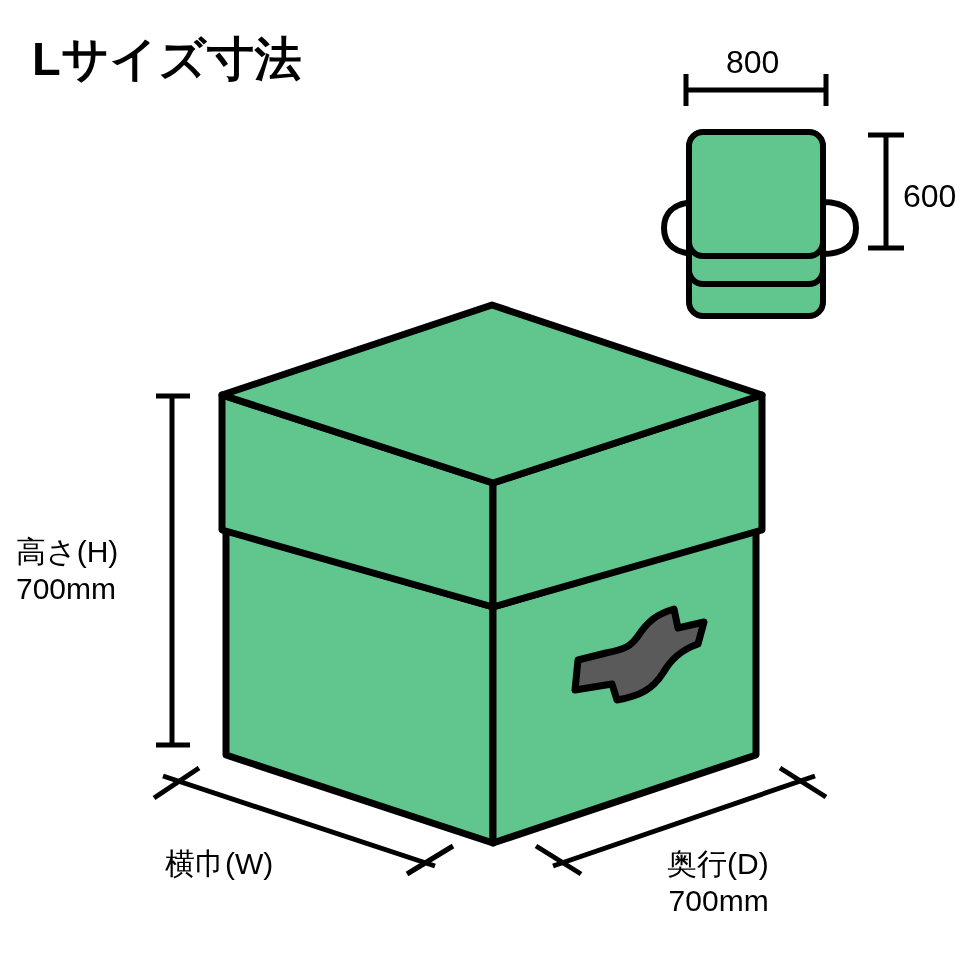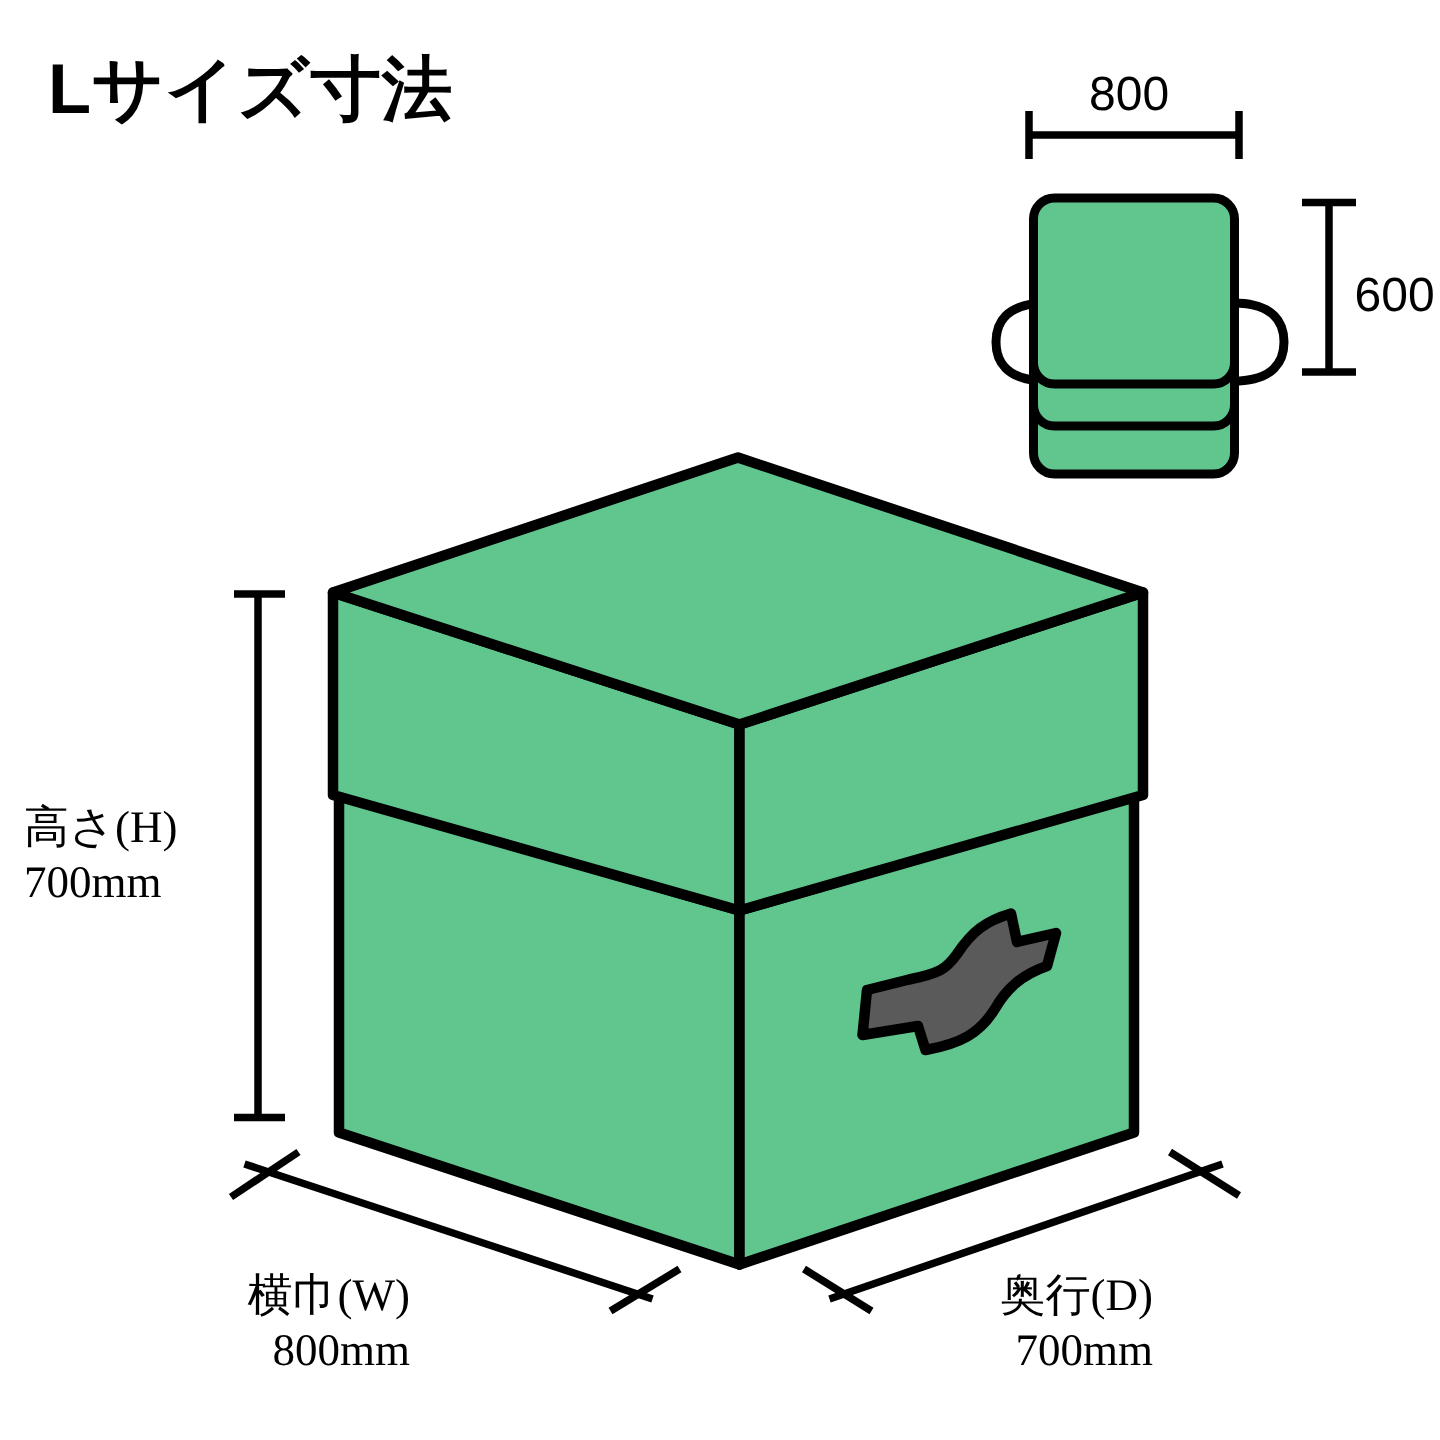--- a/index.html
+++ b/index.html
@@ -49,7 +49,6 @@
     font-weight: normal;
     line-height: 1.22;
     white-space: nowrap;
-    font-family: Liberation Serif, serif;
   }
   .lbl-h {
     left: 6px;

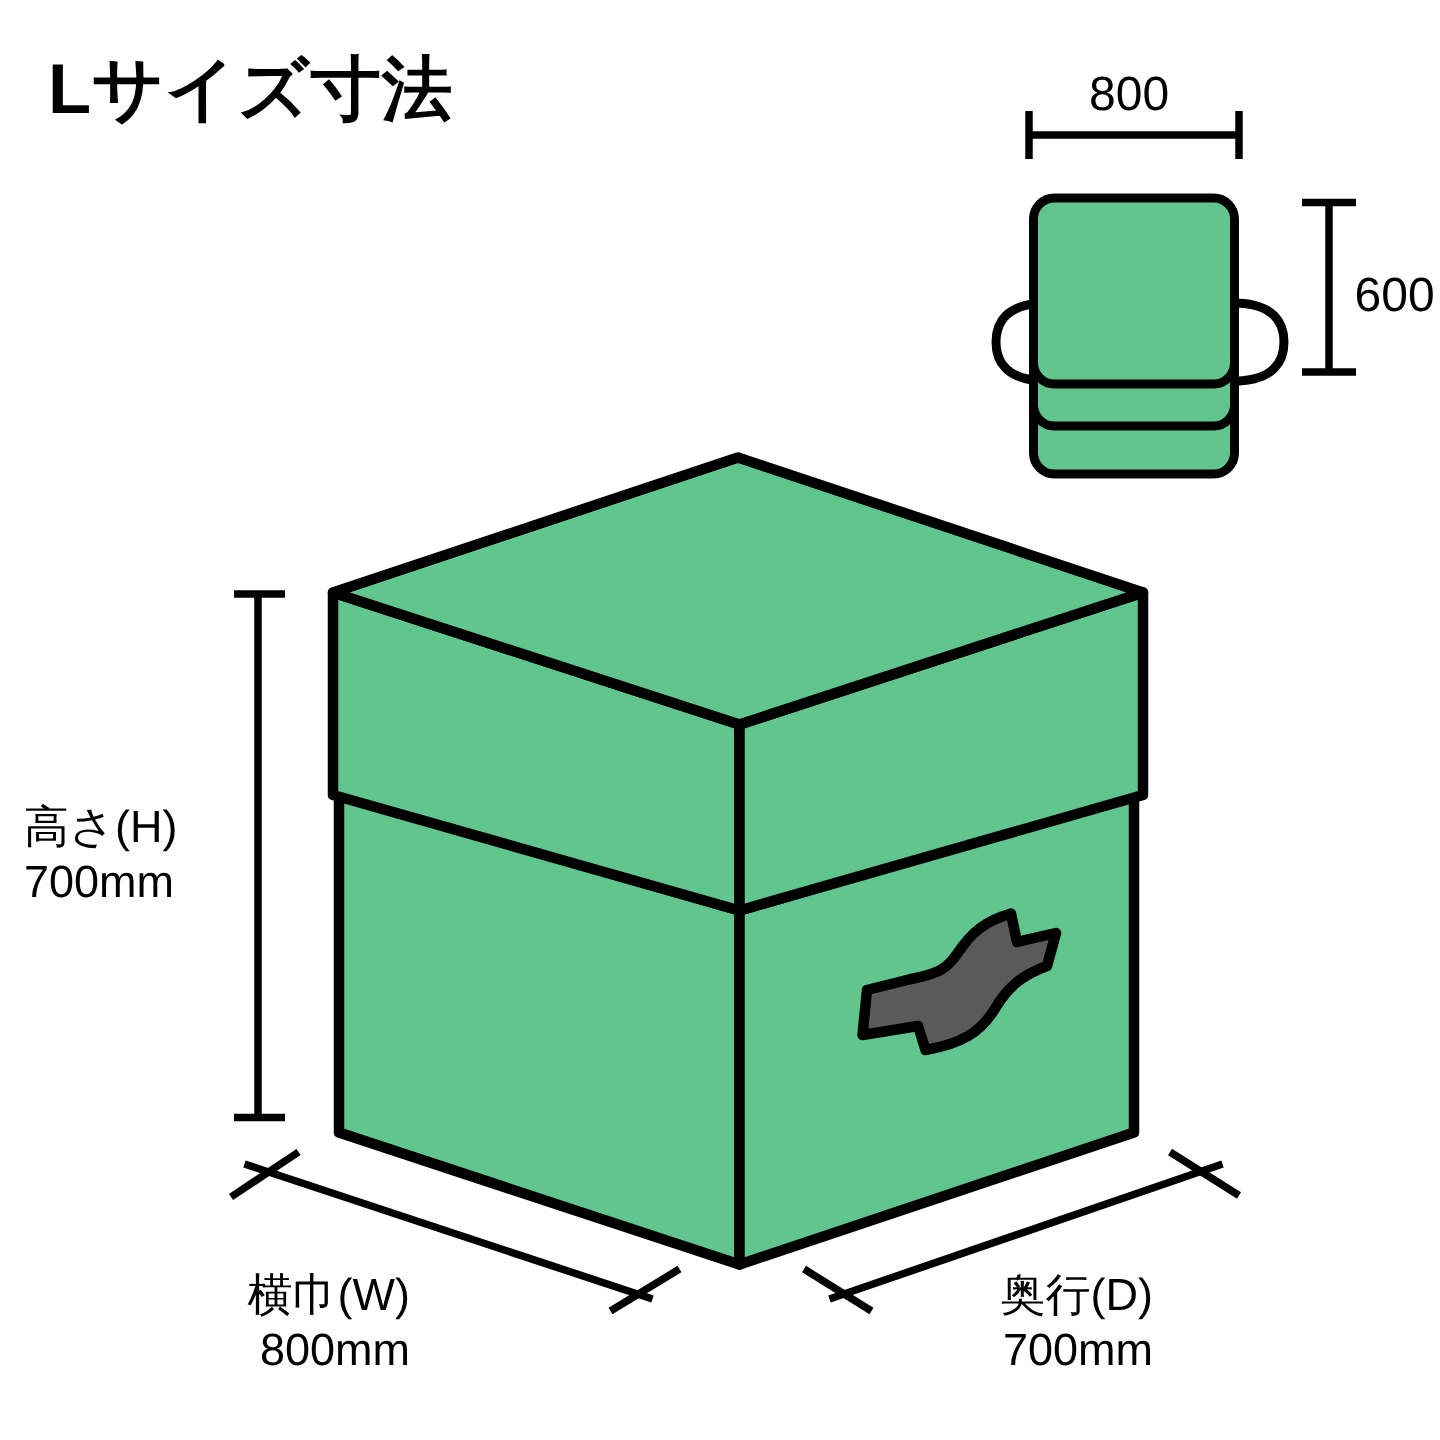--- a/index.html
+++ b/index.html
@@ -158,7 +158,6 @@
 
   <div class="dimlabel lbl-w">
     <span class="l2">横巾(W)</span>
-    <span class="l2 numeric">800mm</span>
   </div>
 
   <div class="dimlabel lbl-d">

